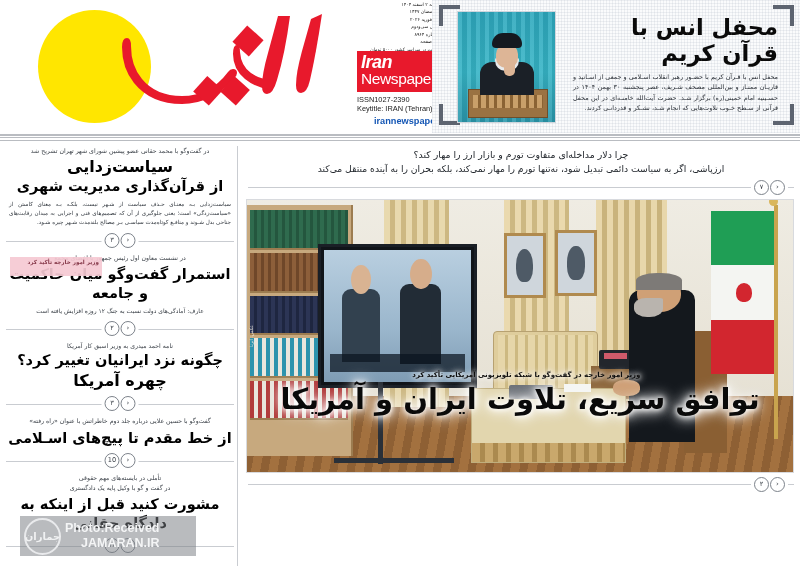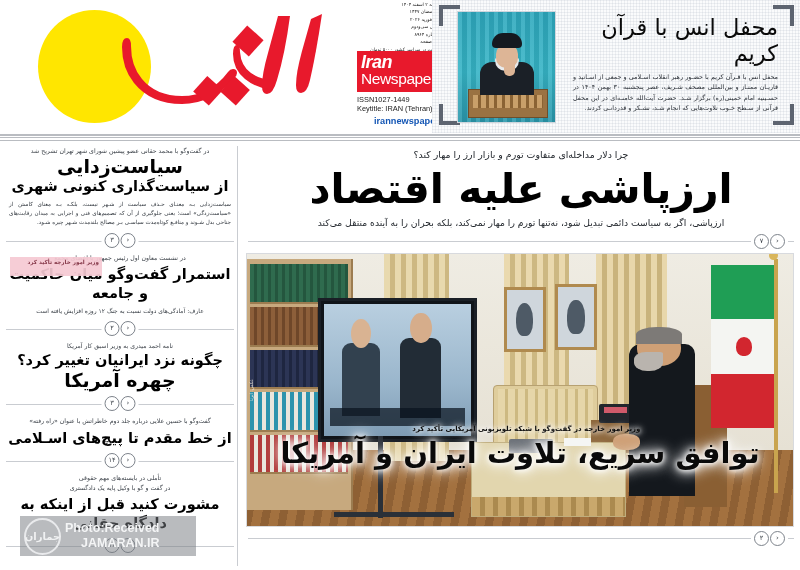--- a/index.html
+++ b/index.html
@@ -71,7 +71,7 @@
   .toplead .txtcol{position:absolute;right:22px;top:9px;width:205px;direction:rtl;text-align:right;}
   .kicker-sm{font-size:7.2px;line-height:11px;color:#23282f;}
   .toplead h1{
-    margin:5px 0 6px 0;font-size:22.5px;line-height:26px;font-weight:normal;color:#0a0a0a;
+    margin:5px 0 6px 0;font-size:22.5px;line-height:26px;font-weight:bold;color:#0a0a0a;
     letter-spacing:-.3px;
   }
   .toplead .body{

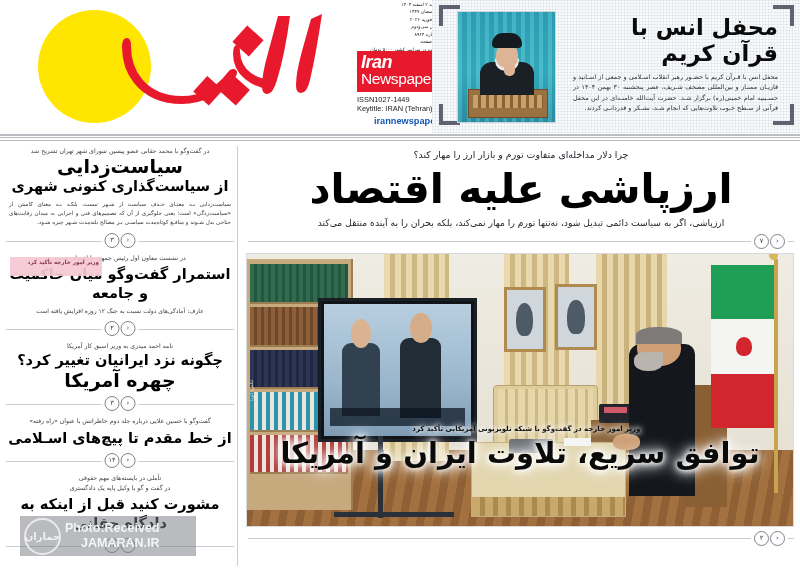--- a/index.html
+++ b/index.html
@@ -292,7 +292,7 @@
     </div>
 
     <div class="issn">
-      <div>ISSN1027-1449</div>
+      <div>ISSN1027-2390</div>
       <div>Keytitle: IRAN (Tehran)</div>
       <div class="site">irannewspaper.ir</div>
     </div>

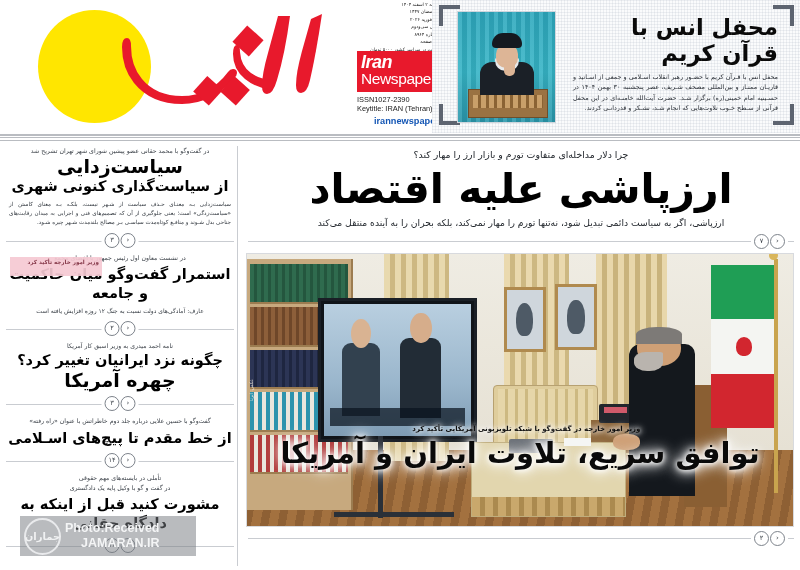--- a/index.html
+++ b/index.html
@@ -113,7 +113,7 @@
   .lc-item{padding:0 2px;}
   .lc-kicker{font-size:6.2px;line-height:9.6px;color:#3b4148;text-align:center;}
   .lc-head{font-weight:bold;color:#000;text-align:center;letter-spacing:-.2px;}
-  .lc-head.h1{font-size:19px;line-height:21px;}
+  .lc-head.h1{font-size:16px;line-height:21px;}
   .lc-head.h2{font-size:14.5px;line-height:19px;}
   .lc-body{font-size:5.6px;line-height:9.4px;color:#343a41;text-align:justify;padding:4px 1px 0 1px;}
   .lc-sub{font-size:6px;line-height:9.5px;color:#3b4148;text-align:center;padding-top:3px;}

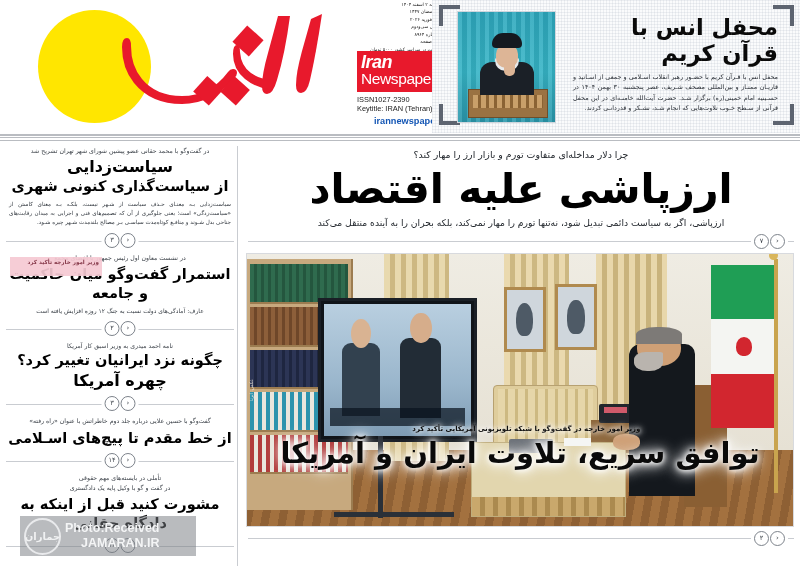--- a/index.html
+++ b/index.html
@@ -335,7 +335,7 @@
       <div class="lc-item">
         <div class="lc-kicker">در گفت‌وگو با محمد حقانی عضو پیشین شورای شهر تهران تشریح شد</div>
         <div class="lc-head h1">سیاست‌زدایی</div>
-        <div class="lc-head h2">از سیاست‌گذاری کنونی شهری</div>
+        <div class="lc-head h2">از قرآن‌گذاری مدیریت شهری</div>
         <div class="lc-body">سیاست‌زدایی بـه معنـای حـذف سیاست از شـهر نیست، بلکـه بـه معنای کاستن از «سیاست‌زدگی» است؛ یعنی جلوگیری از آن که تصمیم‌های فنی و اجرایی به میدان رقابت‌های جناحی بدل شـوند و منافـع کوتاه‌مدت سیاسـی بـر مصالح بلندمدت شـهر چیره شـود.</div>
       </div>
       <div class="pgsep">

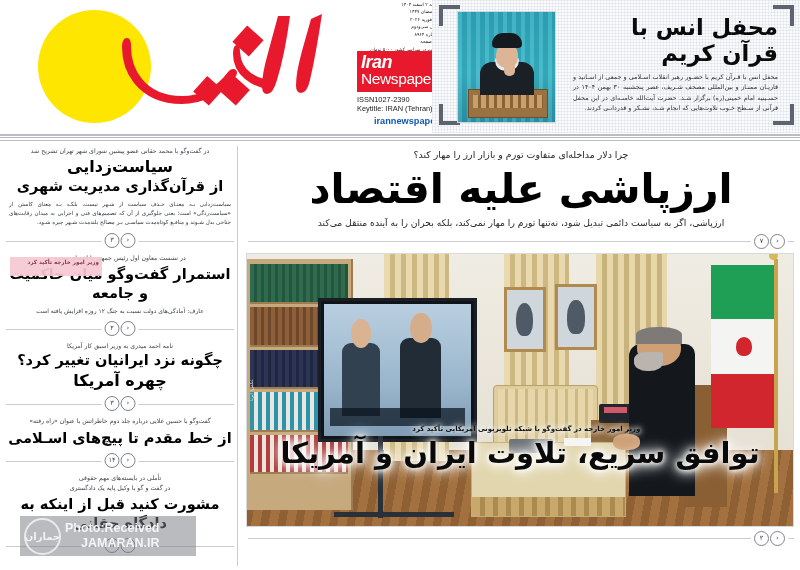--- a/index.html
+++ b/index.html
@@ -413,7 +413,6 @@
 
     <div class="maincol">
       <div class="mc-kicker">چرا دلار مداخله‌ای متفاوت تورم و بازار ارز را مهار کند؟</div>
-      <div class="mc-head">ارزپاشی علیه اقتصاد</div>
       <div class="mc-sub">ارزپاشی، اگر به سیاست دائمی تبدیل شود، نه‌تنها تورم را مهار نمی‌کند، بلکه بحران را به آینده منتقل می‌کند</div>
 
       <div class="mpgsep">

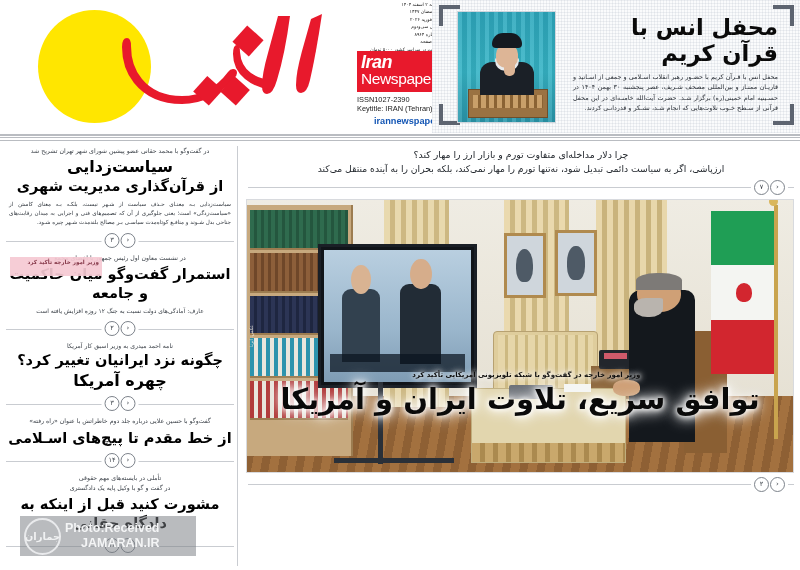--- a/index.html
+++ b/index.html
@@ -383,7 +383,7 @@
         <div class="line"></div>
         <div class="badge">
           <span class="circ arrow">‹</span>
-          <span class="circ">۱۴</span>
+          <span class="circ">10</span>
         </div>
       </div>
 

